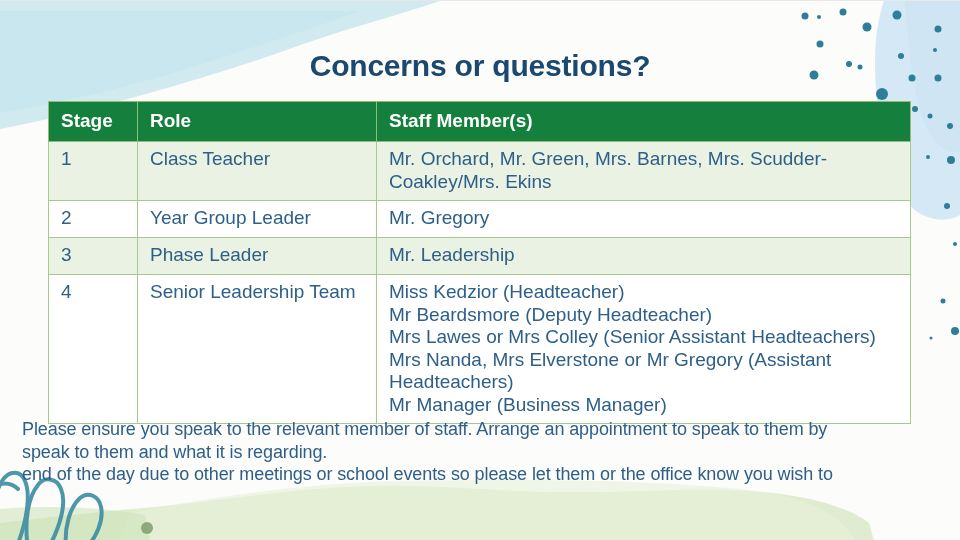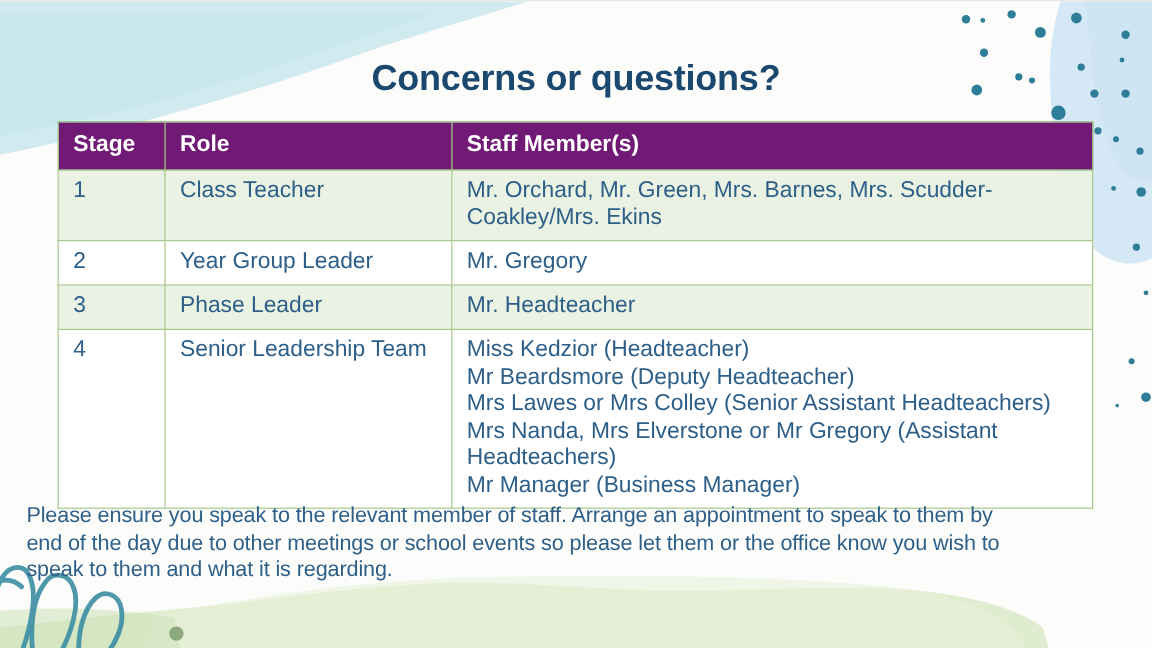--- a/index.html
+++ b/index.html
@@ -33,7 +33,7 @@
   table.staff-table col.c-role  { width:239px; }
   table.staff-table col.c-staff { width:534px; }
   table.staff-table th {
-    background:#701a75;
+    background:#15803d;
     color:#ffffff;
     font-weight:700;
     text-align:left;

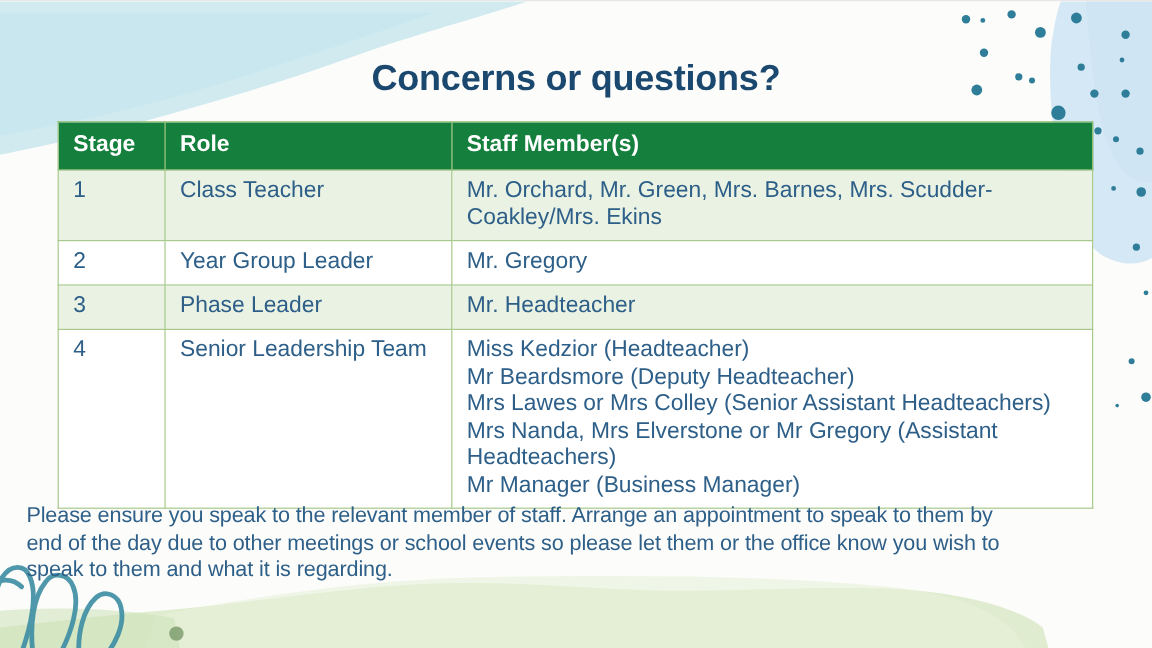--- a/index.html
+++ b/index.html
@@ -155,7 +155,7 @@
         <td>3</td>
         <td>Phase Leader</td>
         <td>
-            <div>Mr. Headteacher</div>
+            <div>Mr. Leadership</div>
           </td>
       </tr>
       <tr class="r4">

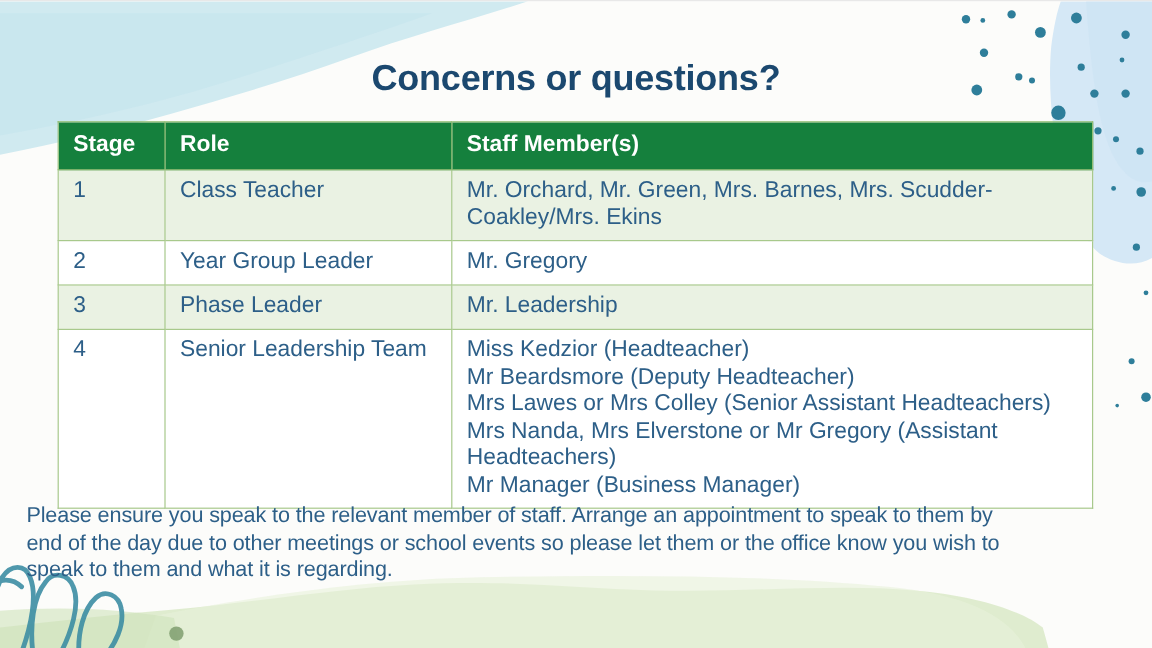--- a/index.html
+++ b/index.html
@@ -174,8 +174,8 @@
 
   <div class="footer-text">
     <div class="line">Please ensure you speak to the relevant member of staff. Arrange an appointment to speak to them by</div>
+    <div class="line">speak to them and what it is regarding.</div>
     <div class="line">end of the day due to other meetings or school events so please let them or the office know you wish to</div>
-    <div class="line">speak to them and what it is regarding.</div>
   </div>
 
 </div>

